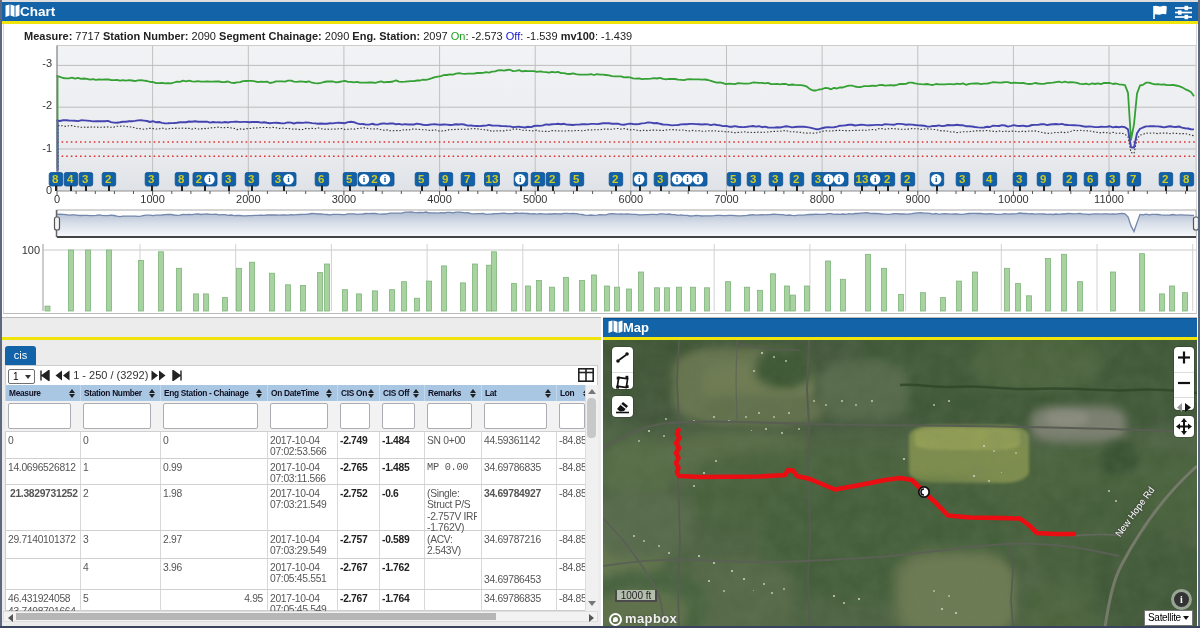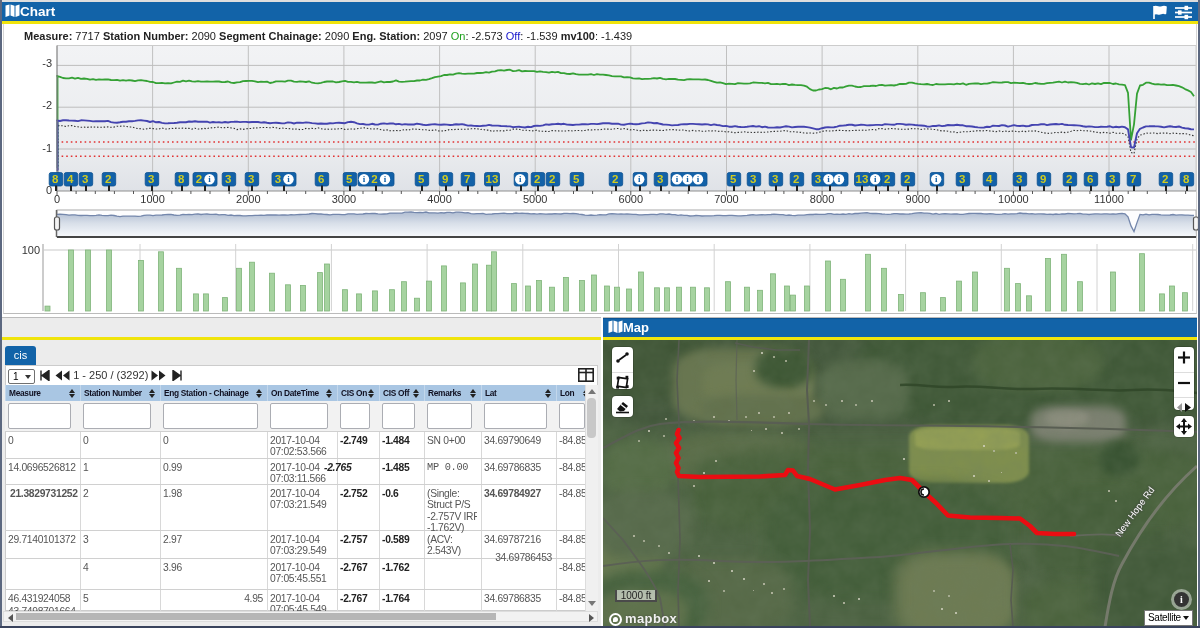--- a/index.html
+++ b/index.html
@@ -471,7 +471,7 @@
     <div class="td tdb" style="left:338px;top:117px;width:35px;">-2.749</div>
     <div class="td tdb" style="left:380px;top:117px;width:38px;">-1.484</div>
     <div class="td" style="left:425px;top:117px;width:50px;">SN 0+00</div>
-    <div class="td" style="left:482px;top:117px;width:68px;">34.69790649</div>
+    <div class="td" style="left:482px;top:117px;width:68px;">44.59361142</div>
     <div class="td" style="left:557px;top:117px;width:31px;">-84.85</div>
     <div class="td" style="left:6px;top:143.5px;width:68px;">14.0696526812</div>
     <div class="td" style="left:81px;top:143.5px;width:73px;">1</div>

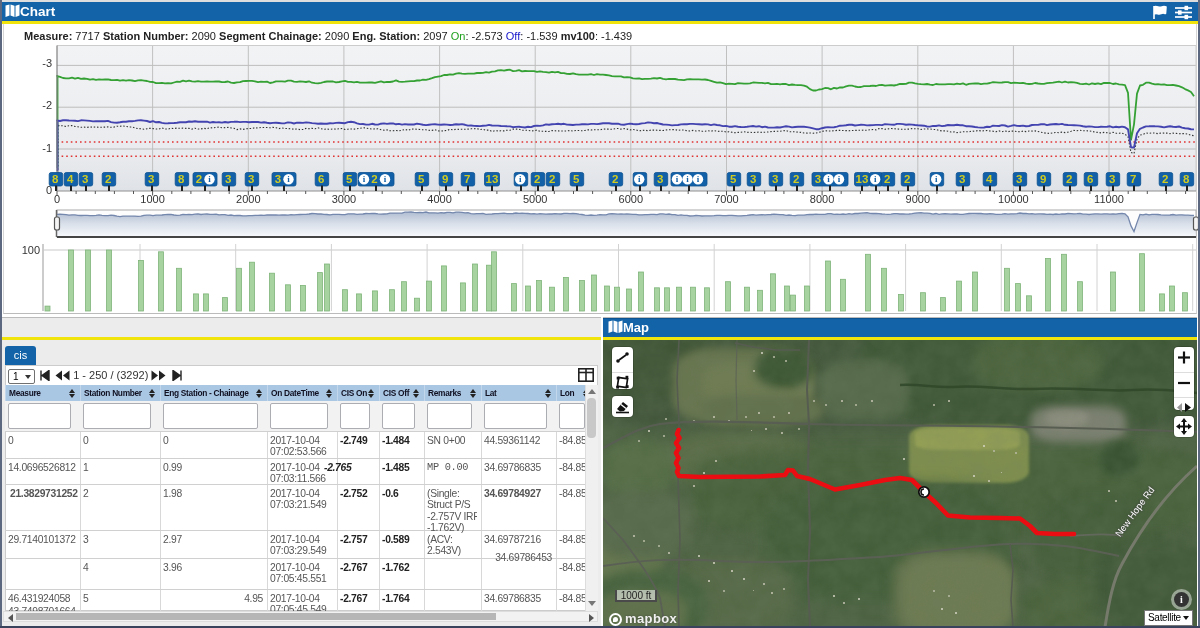--- a/index.html
+++ b/index.html
@@ -477,7 +477,7 @@
     <div class="td" style="left:81px;top:143.5px;width:73px;">1</div>
     <div class="td" style="left:161px;top:143.5px;width:100px;">0.99</div>
     <div class="td" style="left:268px;top:143.5px;width:63px;">2017-10-04<br>07:03:11.566</div>
-    <div class="td tdb" style="left:322px;top:143.5px;width:35px;font-style:italic;">-2.765</div>
+    <div class="td tdb" style="left:338px;top:143.5px;width:35px;">-2.765</div>
     <div class="td tdb" style="left:380px;top:143.5px;width:38px;">-1.485</div>
     <div class="td" style="left:425px;top:143.5px;width:50px;font-family:Liberation Mono, monospace;">MP 0.00</div>
     <div class="td" style="left:482px;top:143.5px;width:68px;">34.69786835</div>

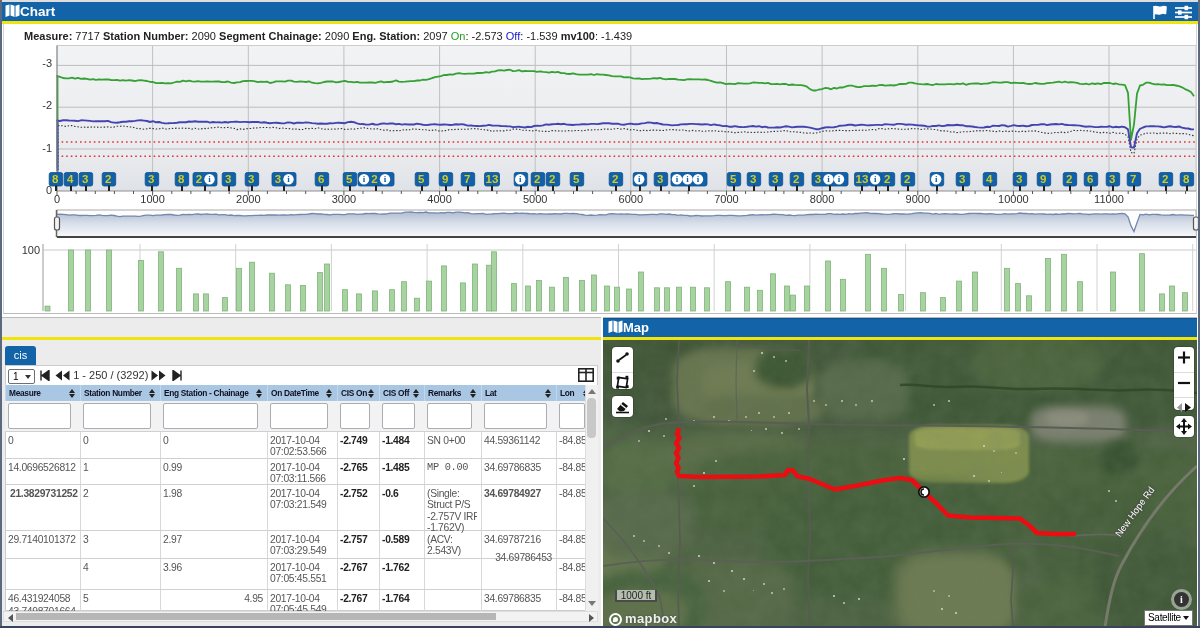--- a/index.html
+++ b/index.html
@@ -507,7 +507,7 @@
     <div class="td tdb" style="left:338px;top:243.5px;width:35px;">-2.767</div>
     <div class="td tdb" style="left:380px;top:243.5px;width:38px;">-1.762</div>
     <div class="td" style="left:425px;top:243.5px;width:50px;"></div>
-    <div class="td" style="left:482px;top:234px;width:68px;text-align:right;">34.69786453</div>
+    <div class="td" style="left:482px;top:256px;width:68px;">34.69786453</div>
     <div class="td" style="left:557px;top:243.5px;width:31px;">-84.85</div>
     <div class="td" style="left:6px;top:275px;width:68px;">46.431924058</div>
     <div class="td" style="left:81px;top:275px;width:73px;">5</div>

